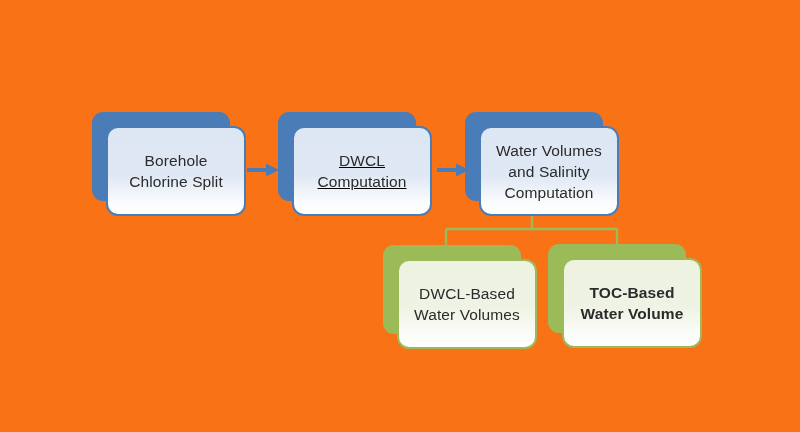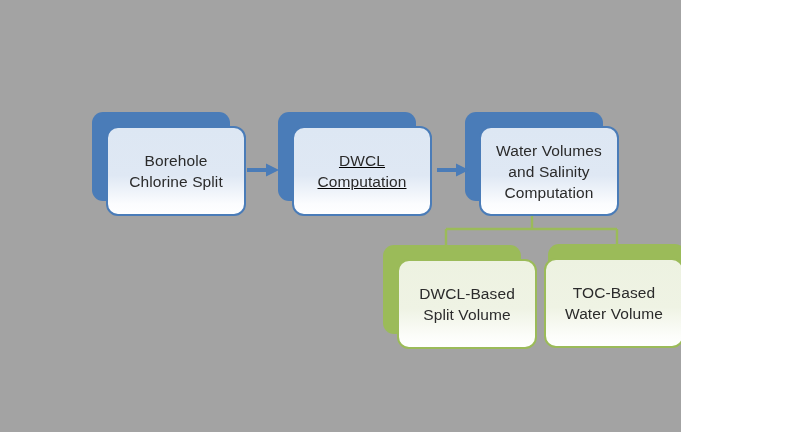--- a/index.html
+++ b/index.html
@@ -9,9 +9,9 @@
   }
   #canvas {
     position: relative;
-    width: 681px;
+    width: 800px;
     height: 432px;
-    background: #a3a3a3;
+    background: #f97316;
     overflow: hidden;
     font-family: "Liberation Sans", sans-serif;
   }

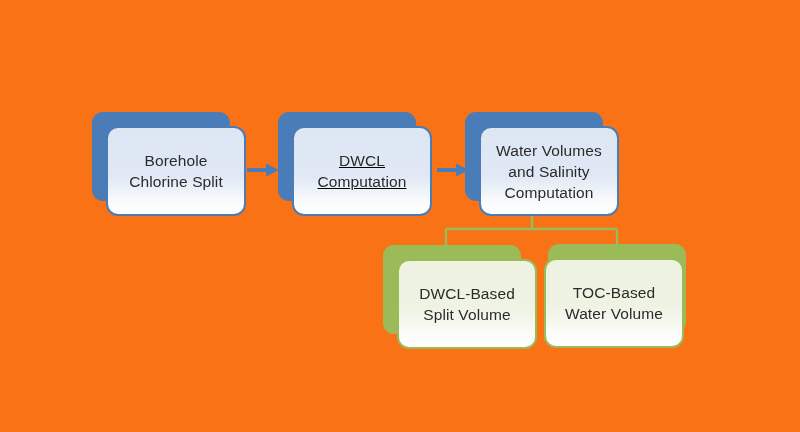--- a/index.html
+++ b/index.html
@@ -98,7 +98,7 @@
   <div class="node-back green" style="left:383px; top:245px;"></div>
   <div class="node-front green" style="left:397px; top:259px;">
     <span class="node-label">DWCL-Based
-Split Volume</span>
+Water Volumes</span>
   </div>
 
   <div class="node-back green" style="left:548px; top:244px;"></div>

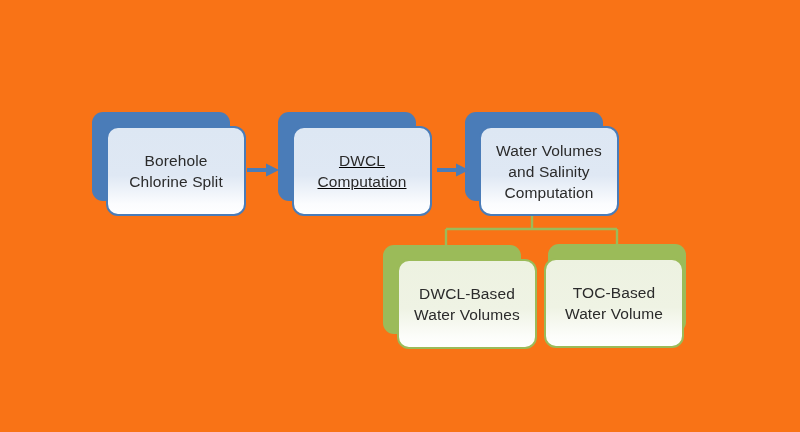--- a/index.html
+++ b/index.html
@@ -102,7 +102,7 @@
   </div>
 
   <div class="node-back green" style="left:548px; top:244px;"></div>
-  <div class="node-front green" style="left:544px; top:258px;">
+  <div class="node-front green" style="left:562px; top:258px;font-weight:bold;">
     <span class="node-label">TOC-Based
 Water Volume</span>
   </div>

